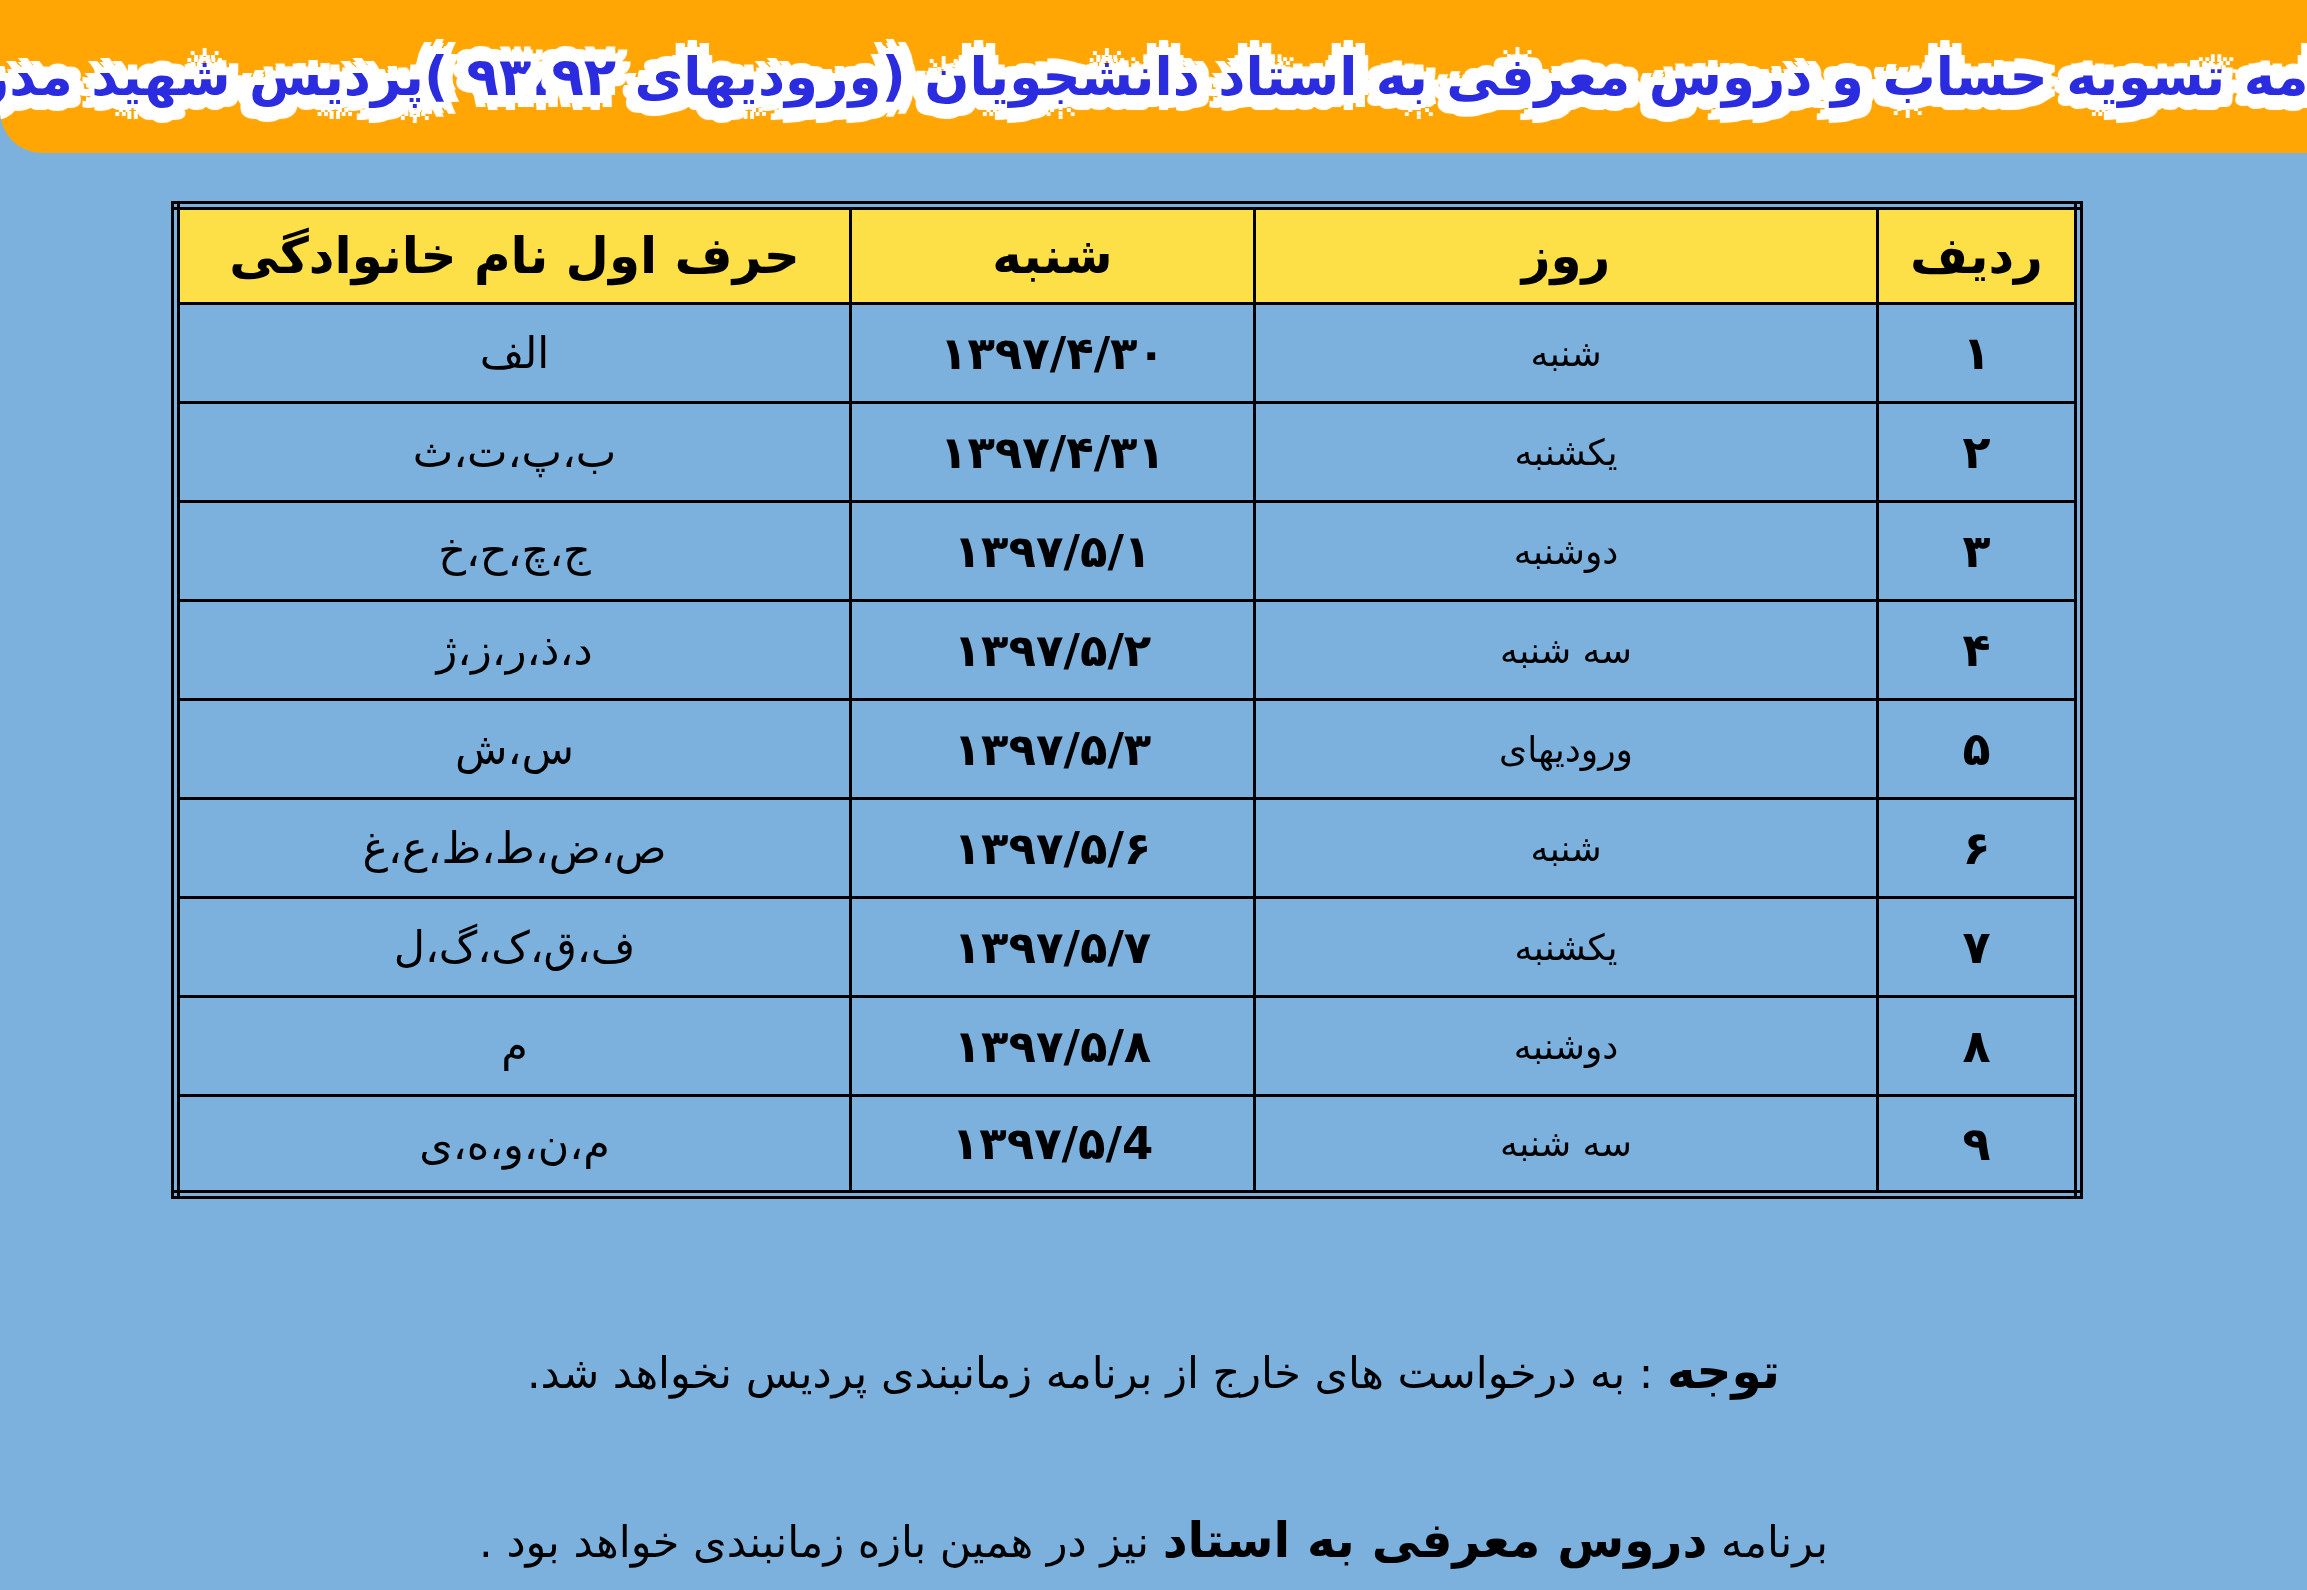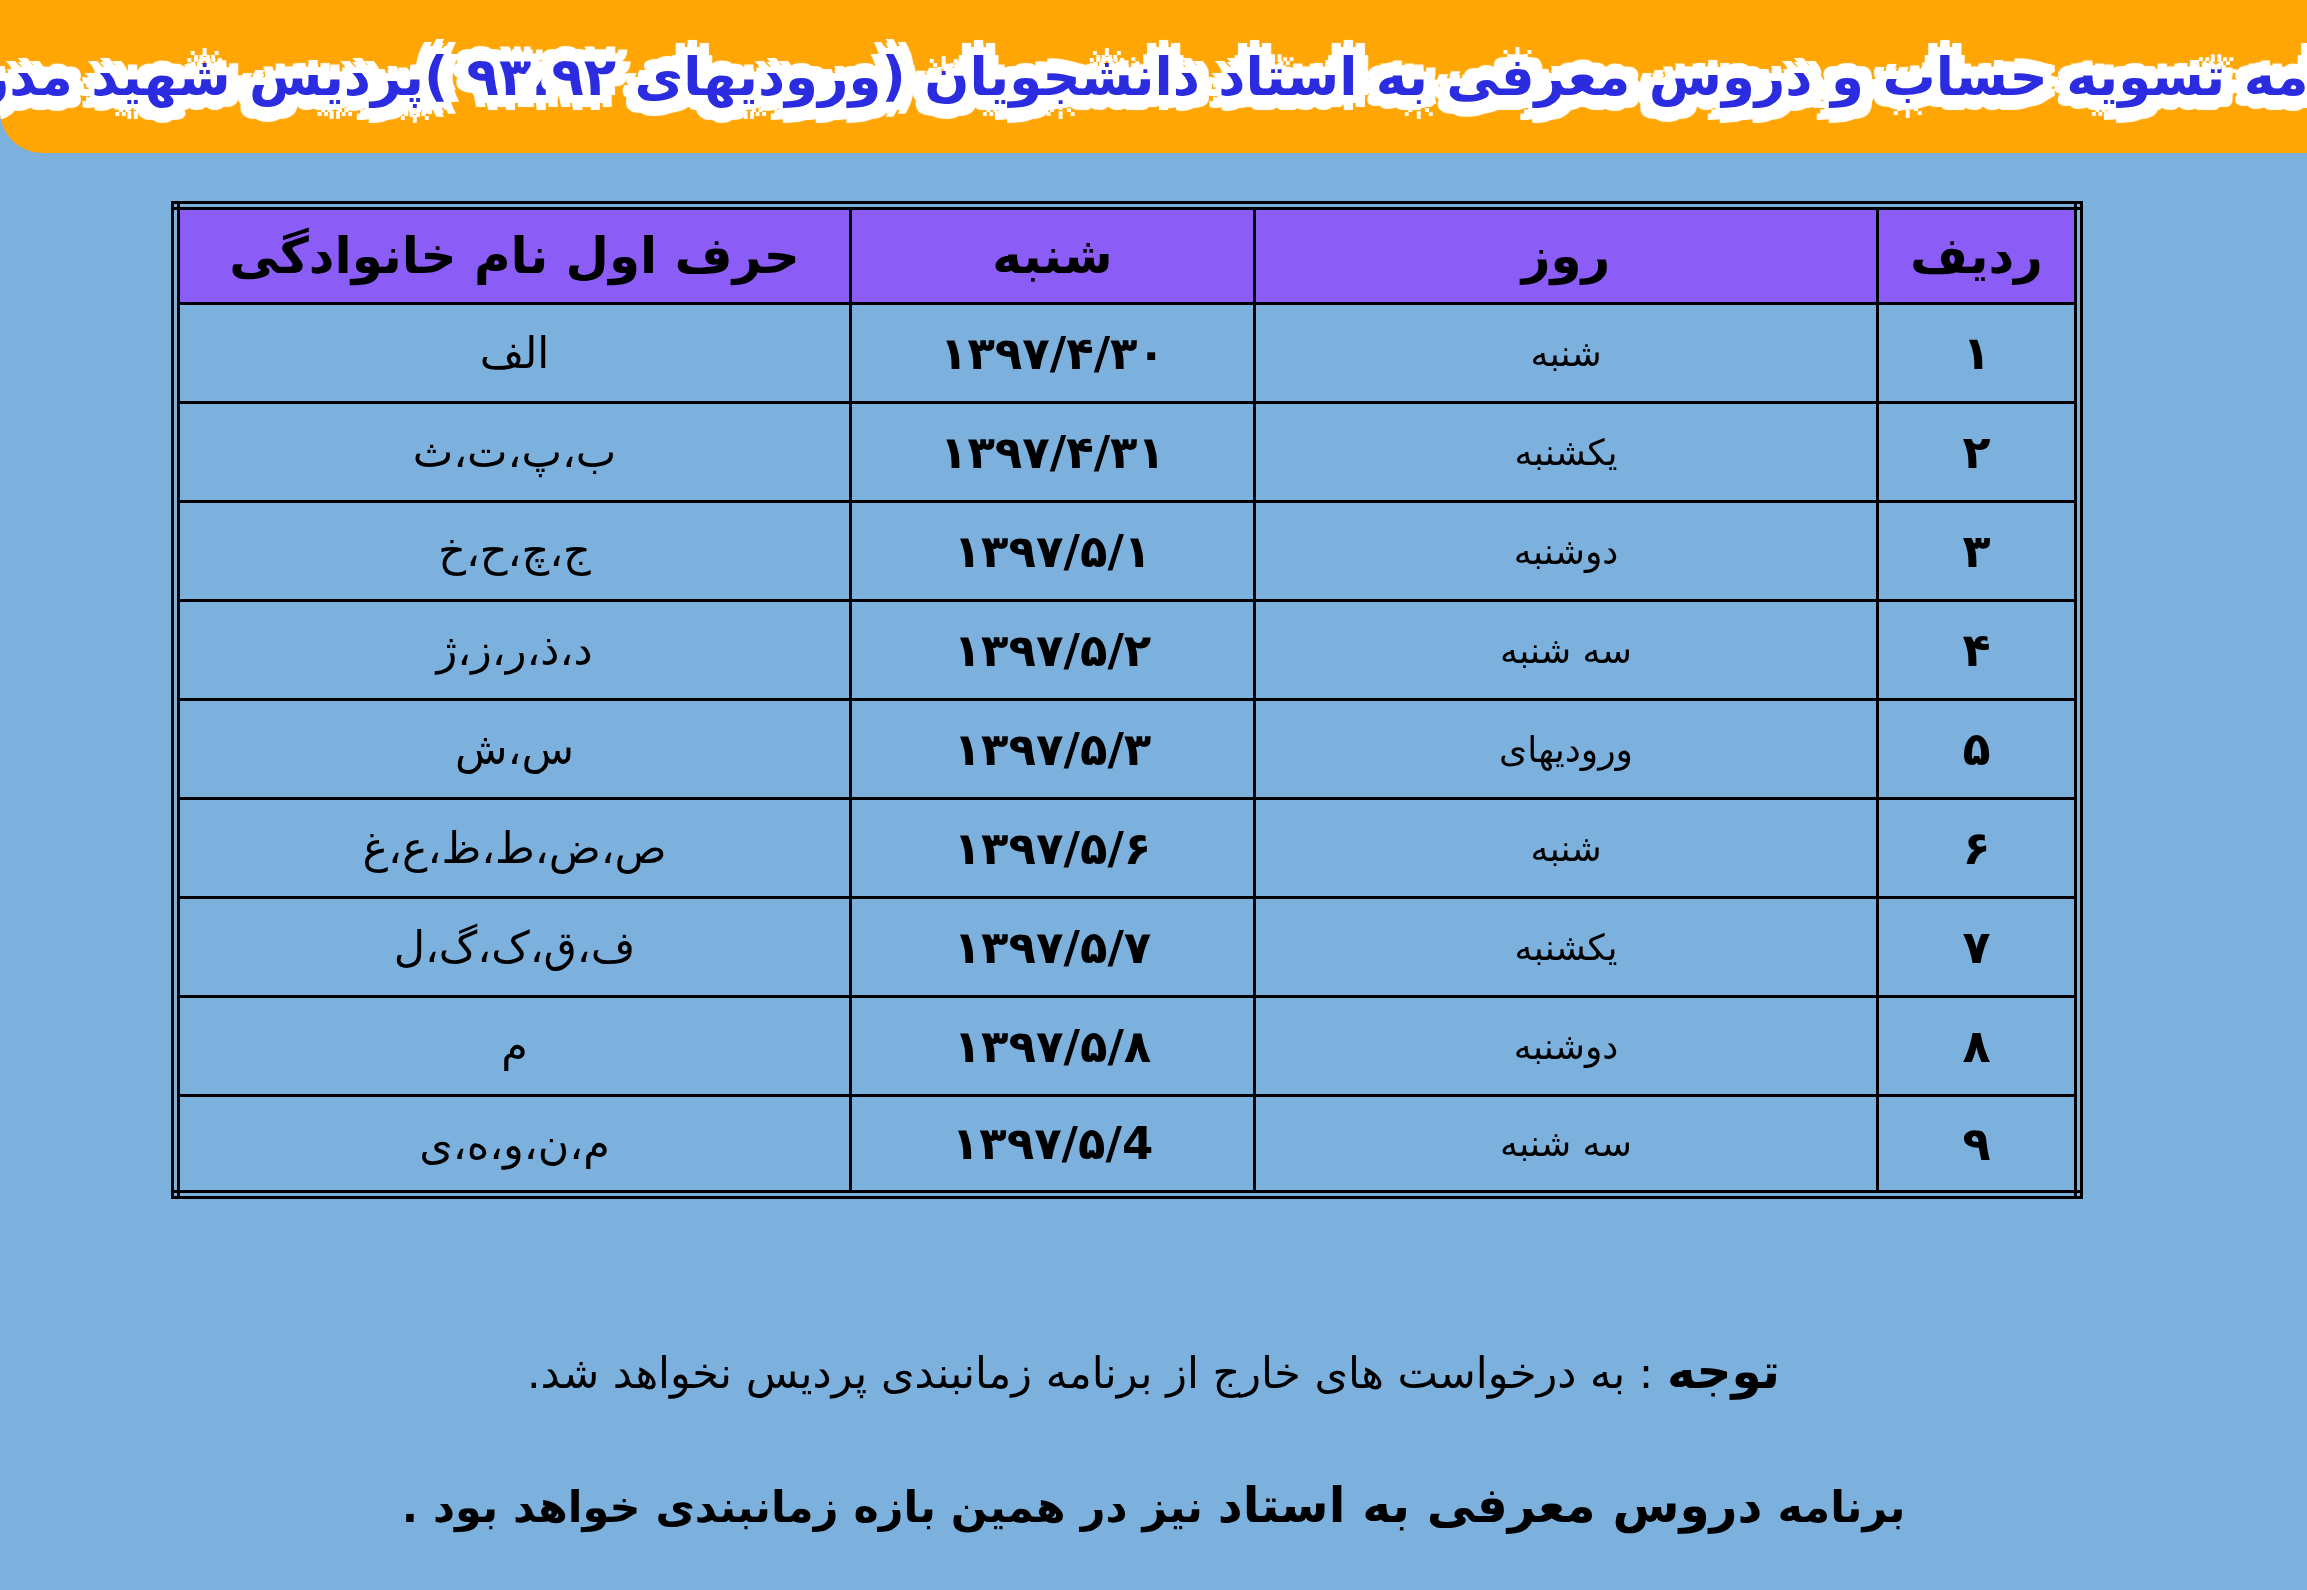--- a/index.html
+++ b/index.html
@@ -73,7 +73,7 @@
   table.schedule thead tr { height: 98px; }
   table.schedule tbody tr { height: 99px; }
   table.schedule th {
-    background: #8b5cf6;
+    background: #fde047;
     font-size: 50px;
     font-weight: bold;
   }

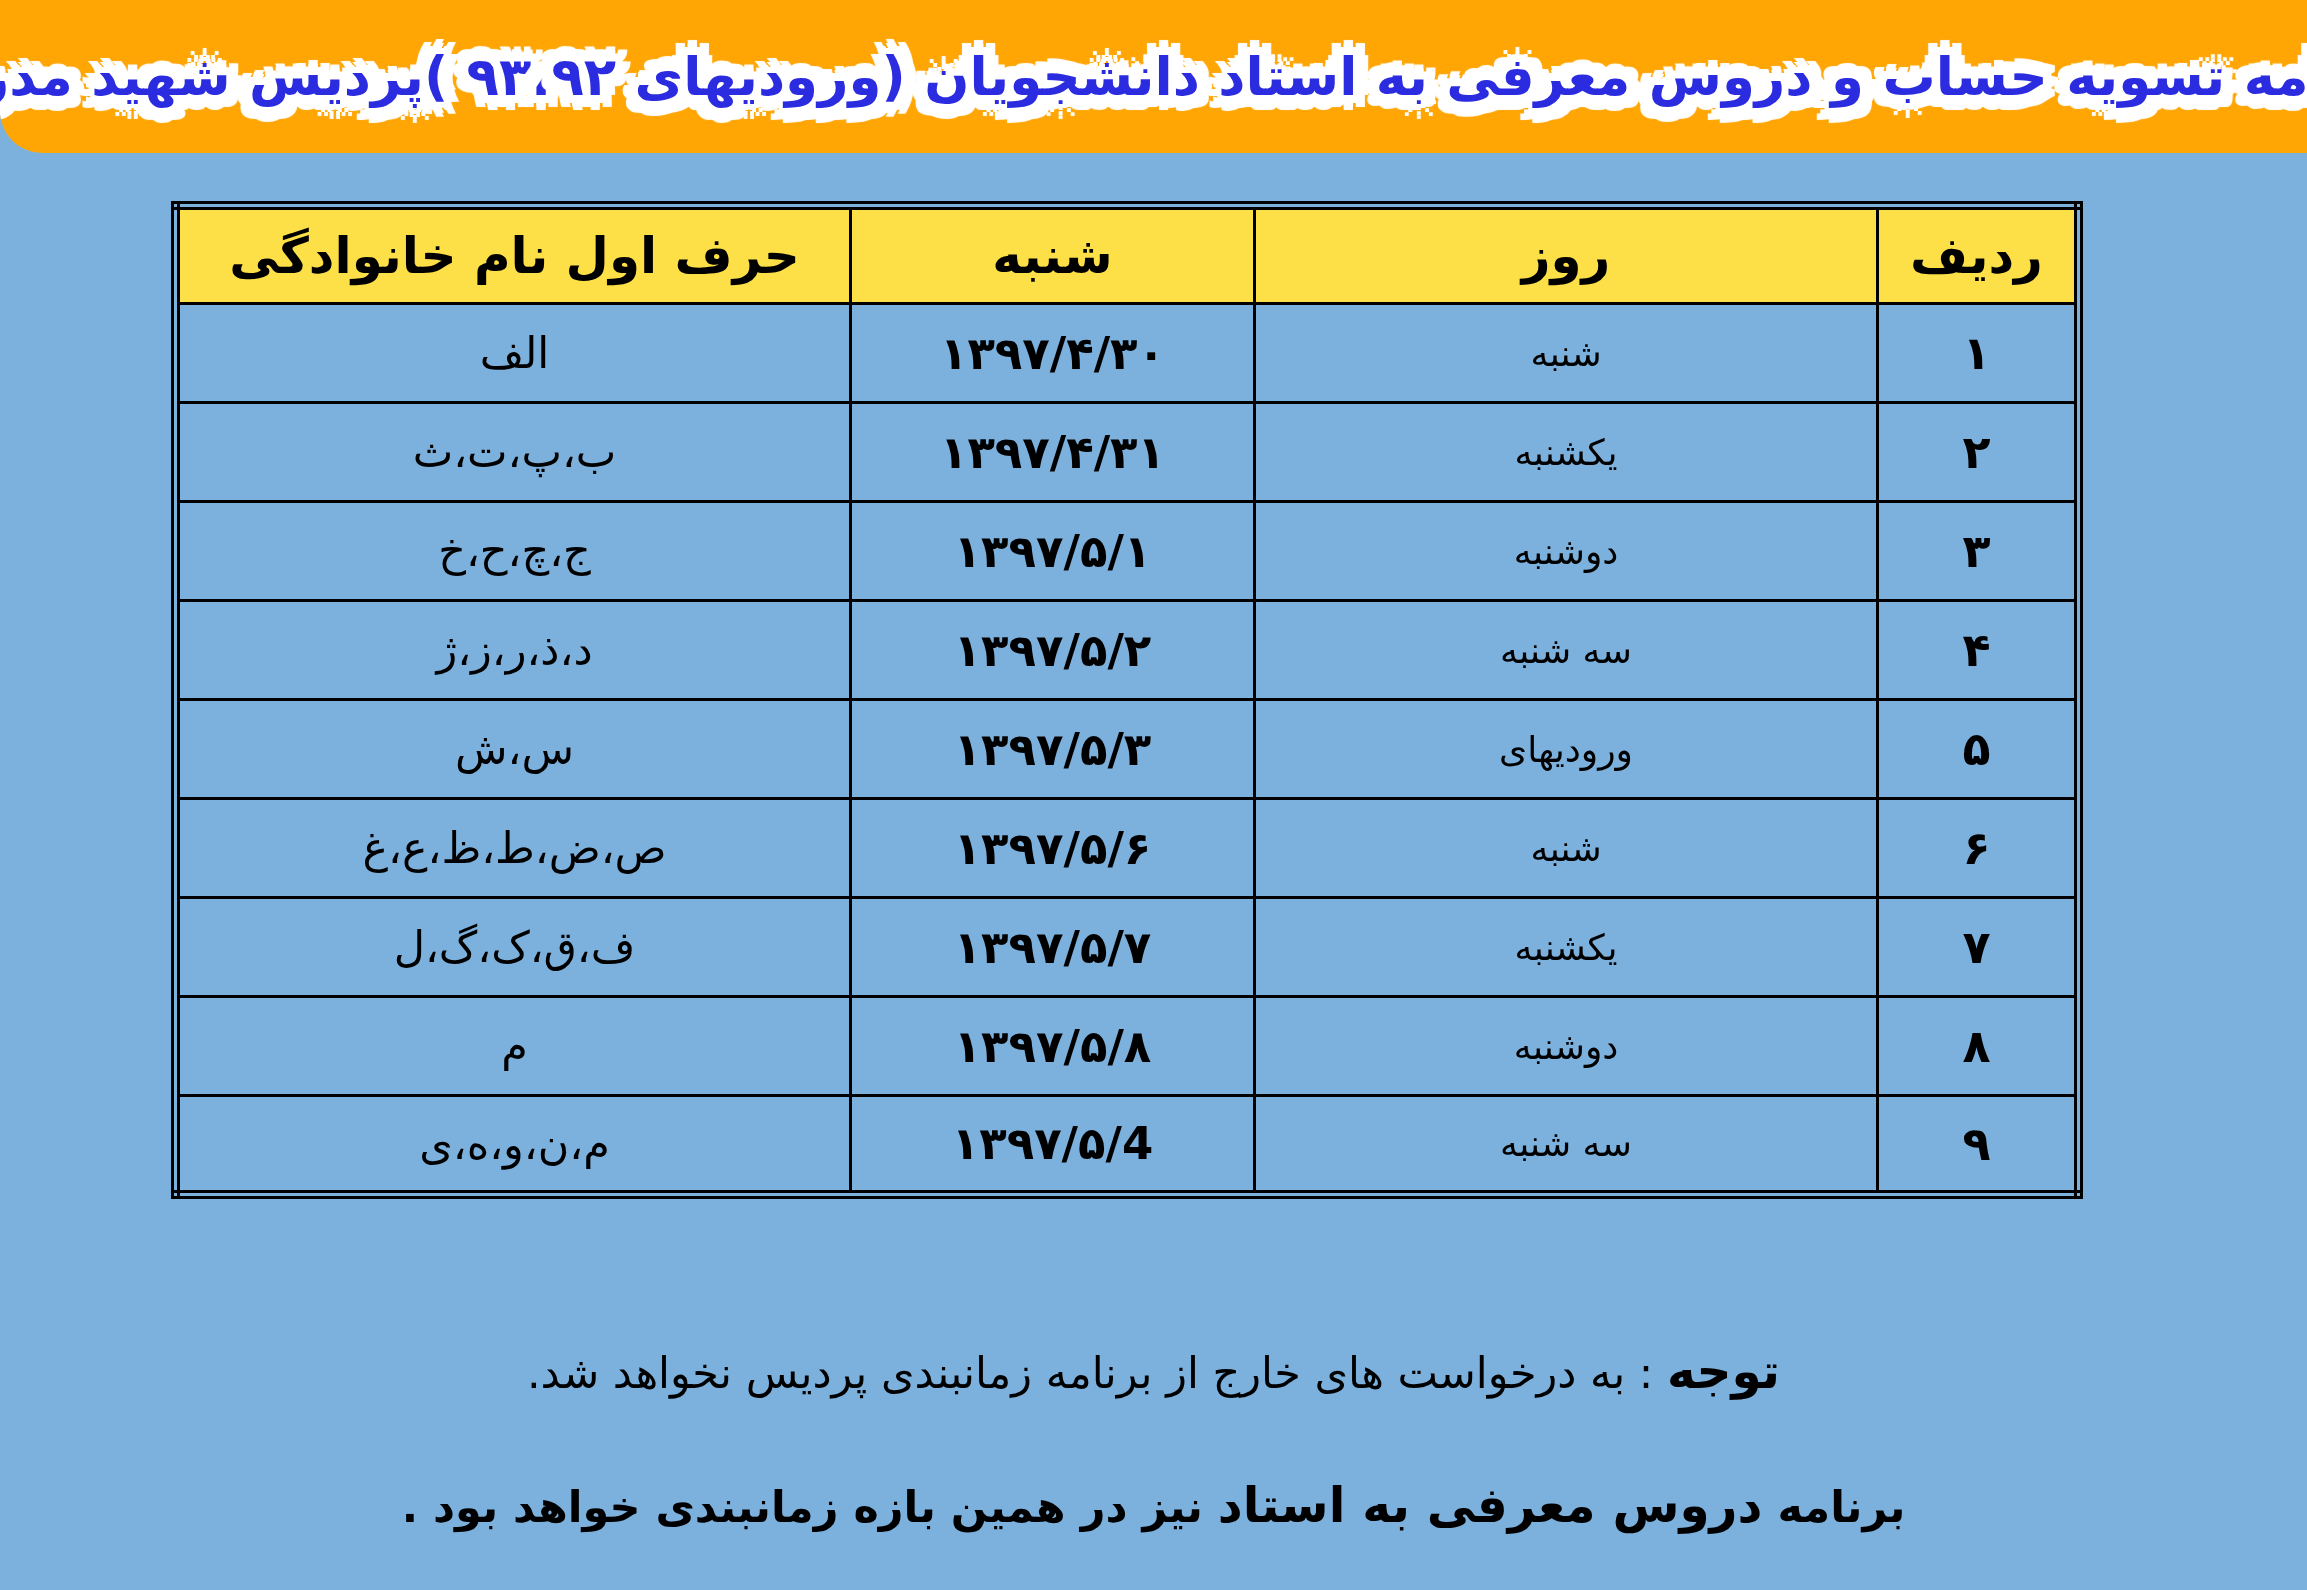--- a/index.html
+++ b/index.html
@@ -94,7 +94,7 @@
   }
   .note b { font-size: 1.13em; }
   .note-1 { top: 1343px; }
-  .note-2 { top: 1477px; font-weight: bold; }
+  .note-2 { top: 1512px; }
 </style>
 </head>
 <body>

